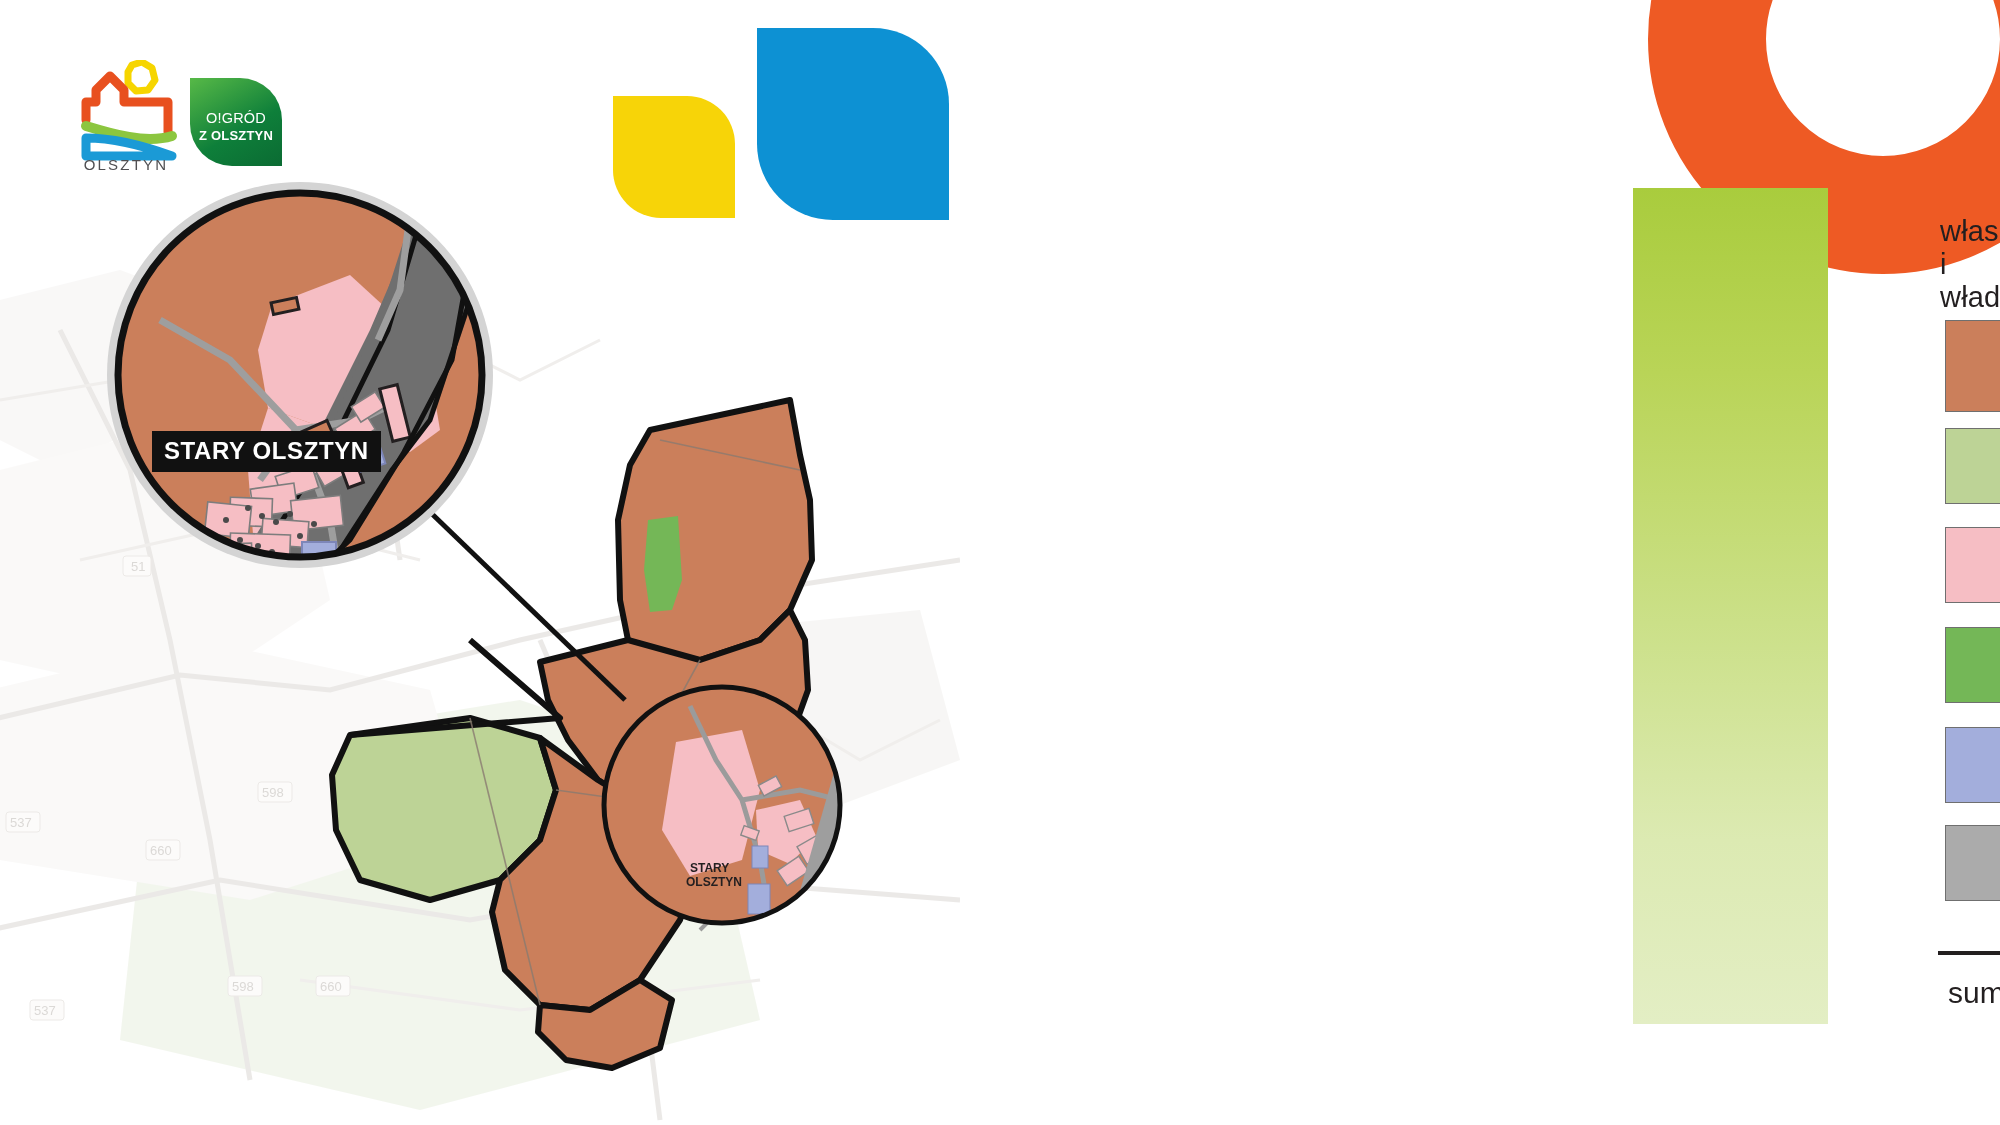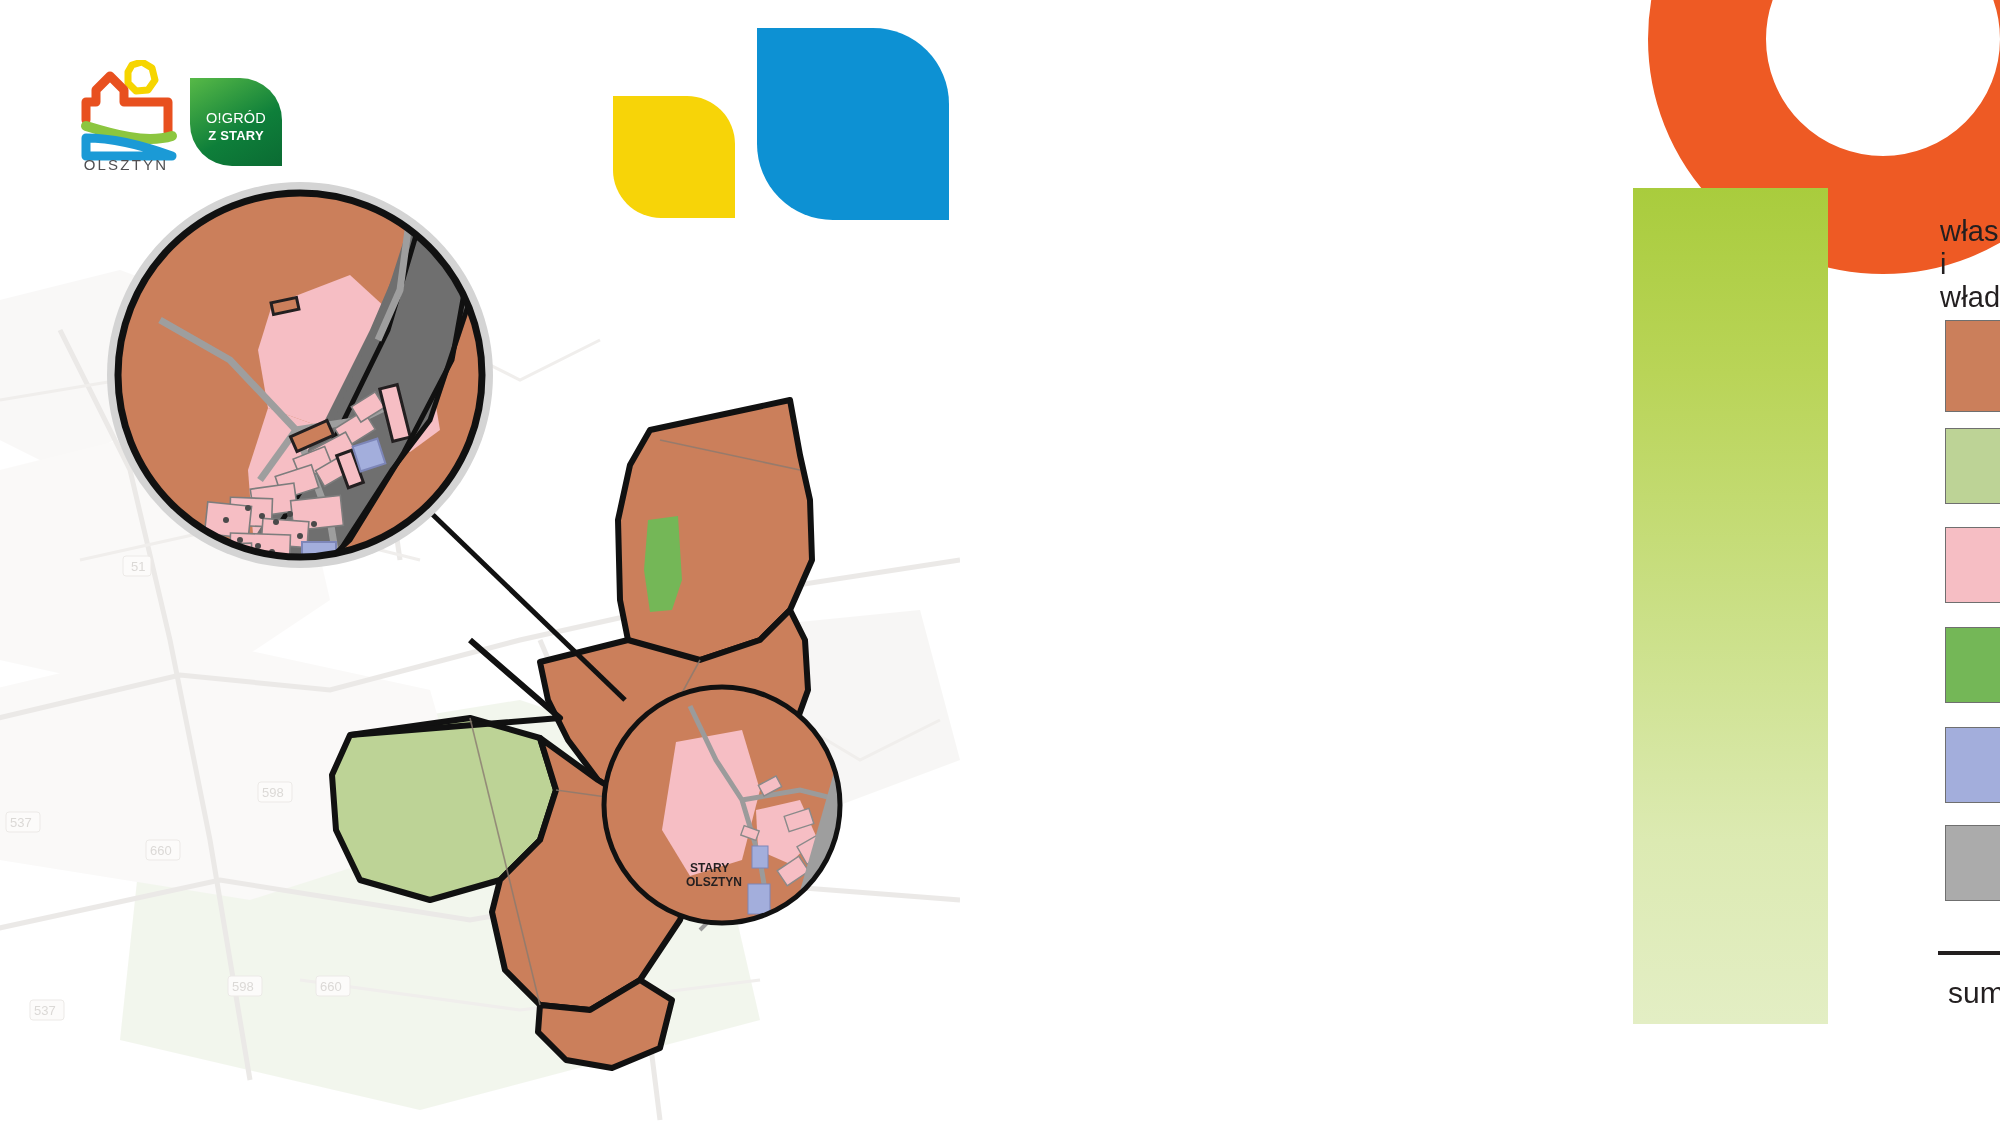--- a/index.html
+++ b/index.html
@@ -302,7 +302,7 @@
 
   <div id="logo-ogrod">
     <div id="logo-ogrod-l1">O!GRÓD</div>
-    <div id="logo-ogrod-l2">Z STARY</div>
+    <div id="logo-ogrod-l2">Z OLSZTYN</div>
   </div>
 </div>
 

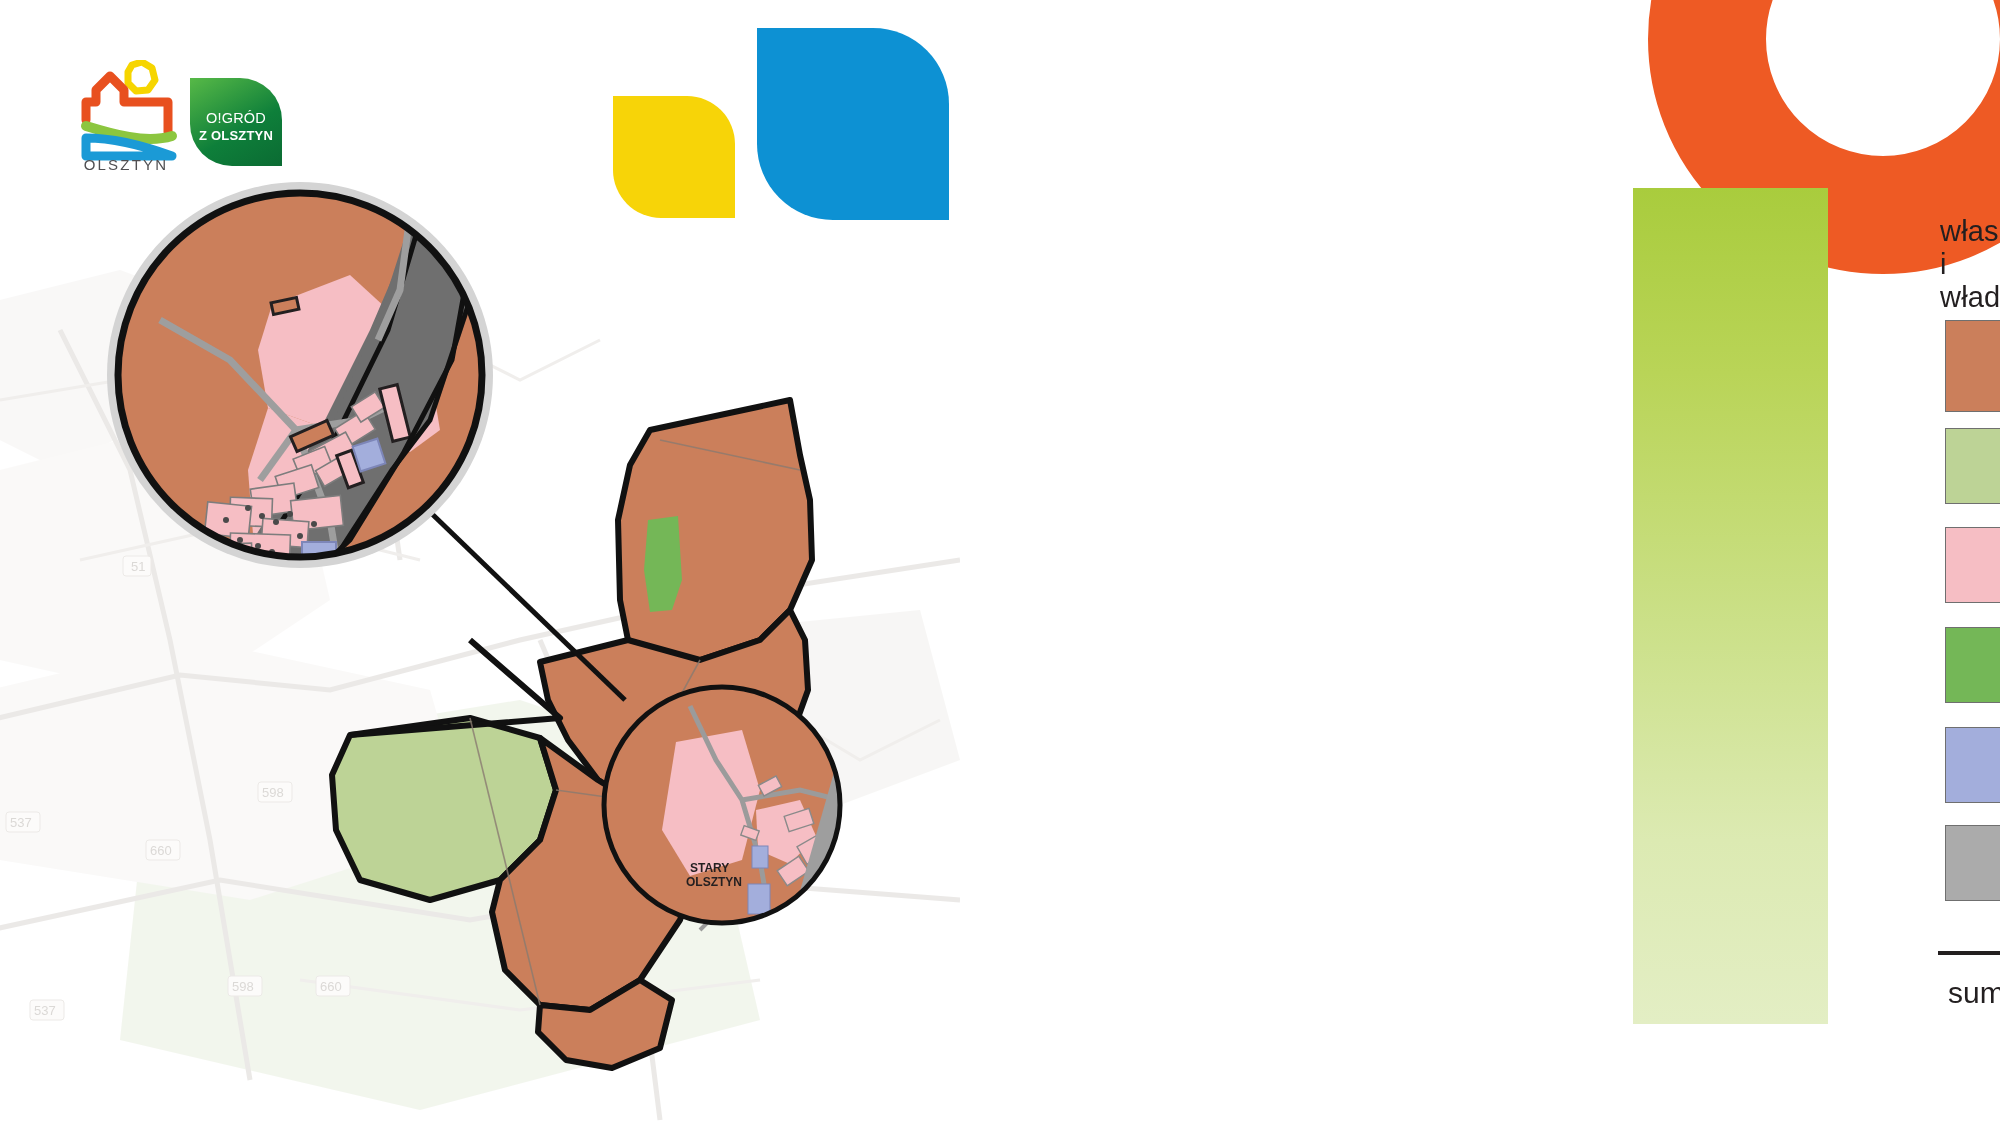--- a/index.html
+++ b/index.html
@@ -275,6 +275,7 @@
     </g>
   </svg>
 
+  <div class="maplabel" id="label-stary-big">STARY OLSZTYN</div>
 </div>
 
 <div id="deco-orange-ring"></div>

